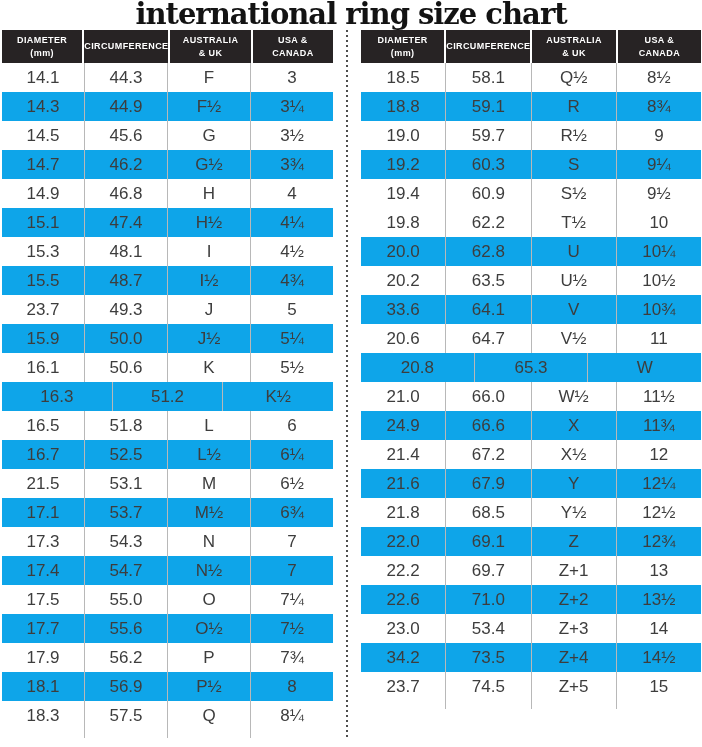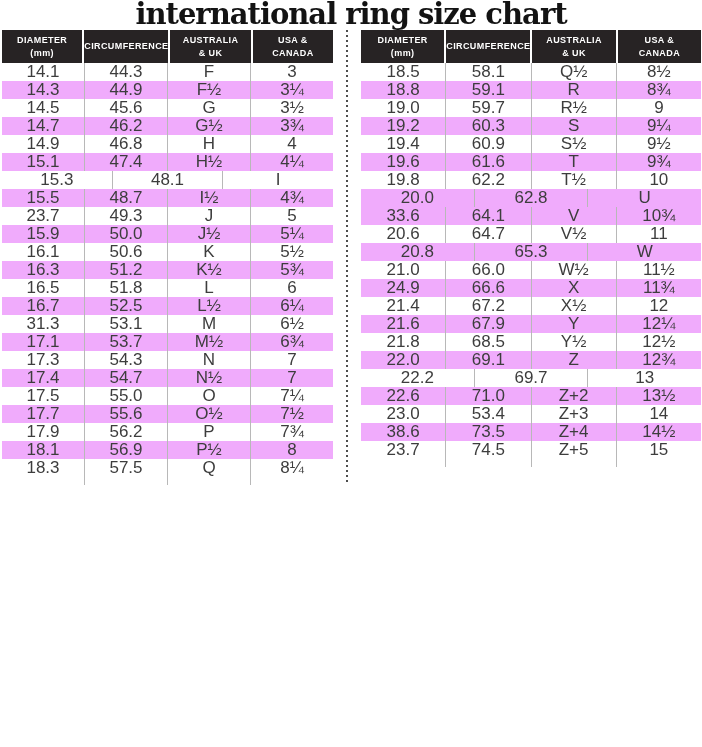--- a/index.html
+++ b/index.html
@@ -63,7 +63,7 @@
   .th + .th { margin-left: 2px; }
   .trow {
     display: flex;
-    height: 18px;
+    height: 29px;
   }
   .trow.alt { background: #f0abfc; }
   .tcell {

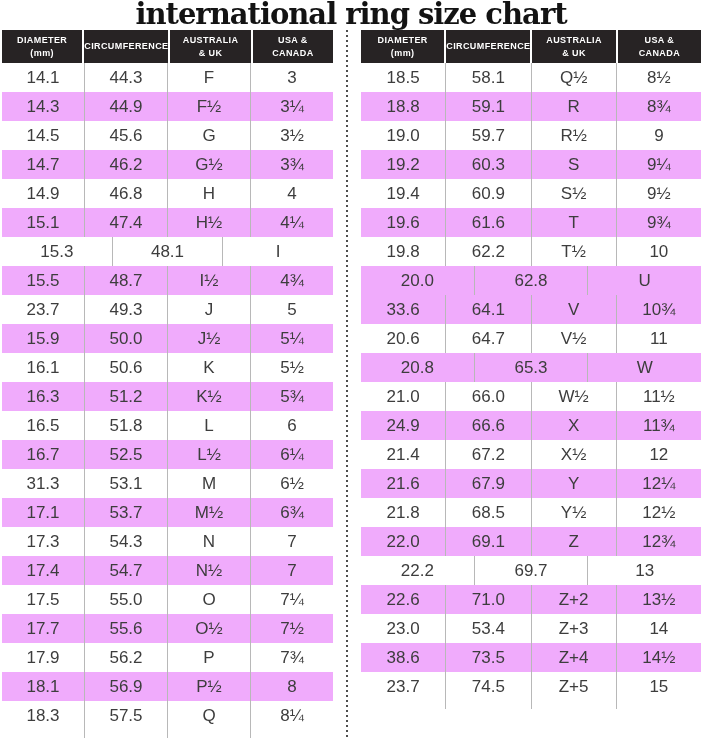--- a/index.html
+++ b/index.html
@@ -65,7 +65,7 @@
     display: flex;
     height: 29px;
   }
-  .trow.alt { background: #f0abfc; }
+  .trow.alt { background: #0ea5e9; }
   .tcell {
     flex: 1;
     display: flex;

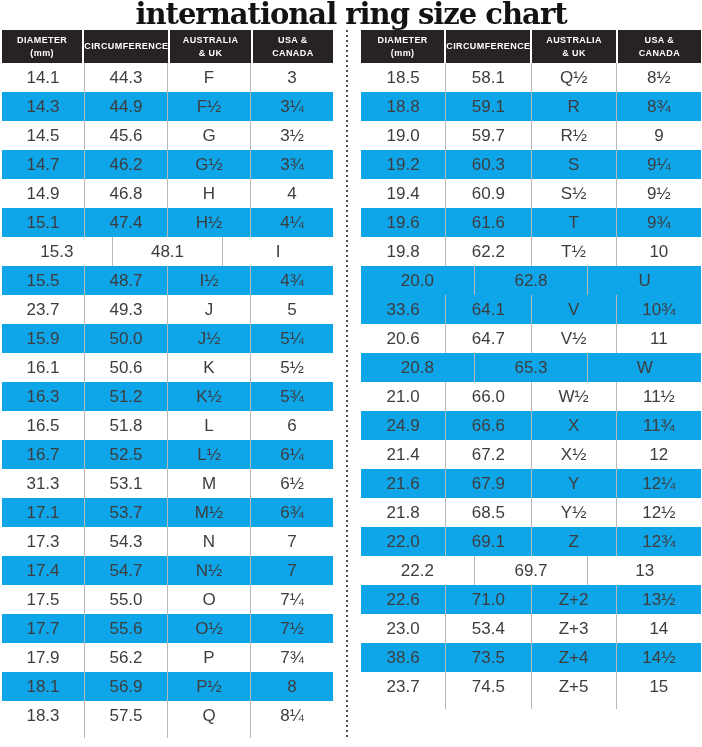--- a/index.html
+++ b/index.html
@@ -287,12 +287,6 @@
           <div class="tcell">S½</div>
           <div class="tcell">9½</div>
         </div>
-        <div class="trow alt">
-          <div class="tcell">19.6</div>
-          <div class="tcell">61.6</div>
-          <div class="tcell">T</div>
-          <div class="tcell">9¾</div>
-        </div>
         <div class="trow">
           <div class="tcell">19.8</div>
           <div class="tcell">62.2</div>

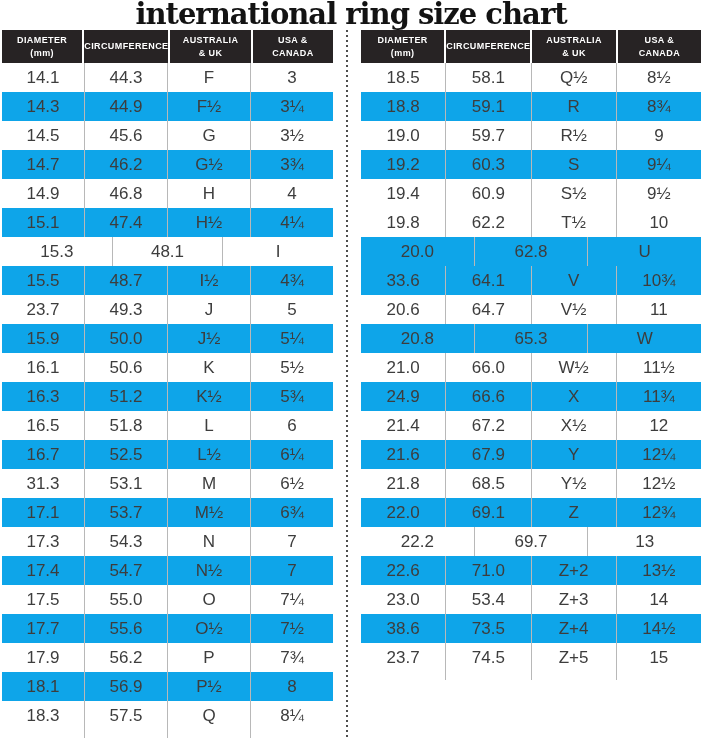--- a/index.html
+++ b/index.html
@@ -136,6 +136,7 @@
           <div class="tcell">15.3</div>
           <div class="tcell">48.1</div>
           <div class="tcell">I</div>
+          <div class="tcell">4½</div>
         </div>
         <div class="trow alt">
           <div class="tcell">15.5</div>

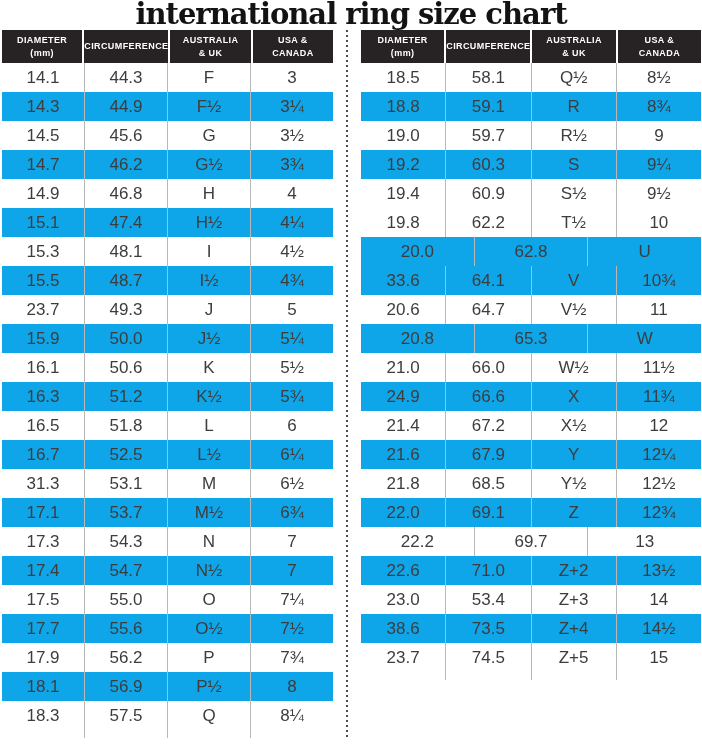--- a/index.html
+++ b/index.html
@@ -298,6 +298,7 @@
           <div class="tcell">20.0</div>
           <div class="tcell">62.8</div>
           <div class="tcell">U</div>
+          <div class="tcell">10¼</div>
         </div>
         <div class="trow alt">
           <div class="tcell">33.6</div>

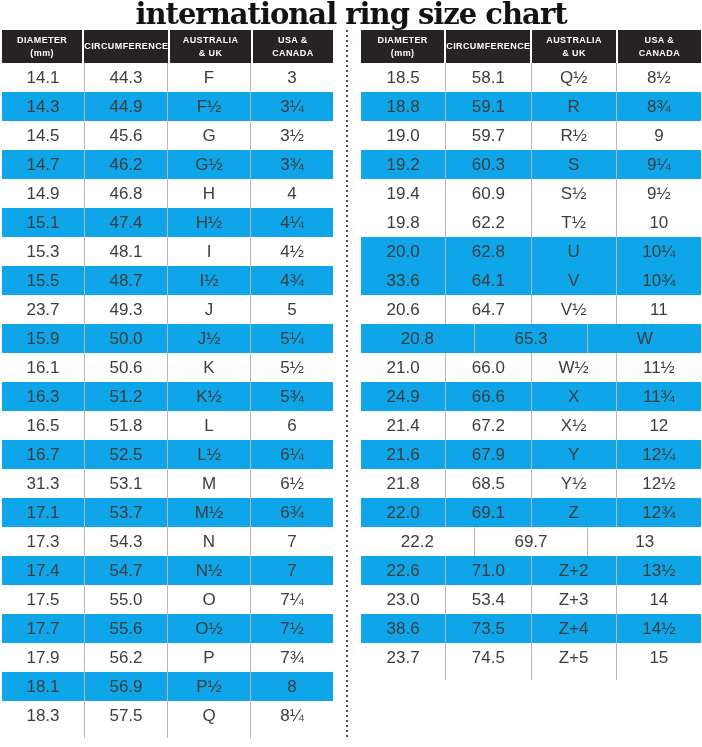--- a/index.html
+++ b/index.html
@@ -300,6 +300,12 @@
           <div class="tcell">U</div>
           <div class="tcell">10¼</div>
         </div>
+        <div class="trow">
+          <div class="tcell">20.2</div>
+          <div class="tcell">63.5</div>
+          <div class="tcell">U½</div>
+          <div class="tcell">10½</div>
+        </div>
         <div class="trow alt">
           <div class="tcell">33.6</div>
           <div class="tcell">64.1</div>

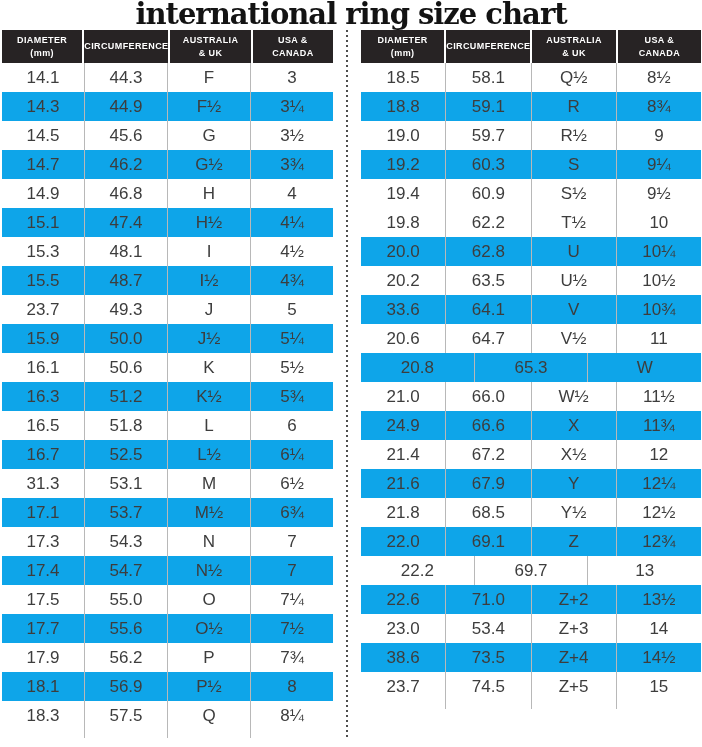--- a/index.html
+++ b/index.html
@@ -166,7 +166,6 @@
           <div class="tcell">16.3</div>
           <div class="tcell">51.2</div>
           <div class="tcell">K½</div>
-          <div class="tcell">5¾</div>
         </div>
         <div class="trow">
           <div class="tcell">16.5</div>

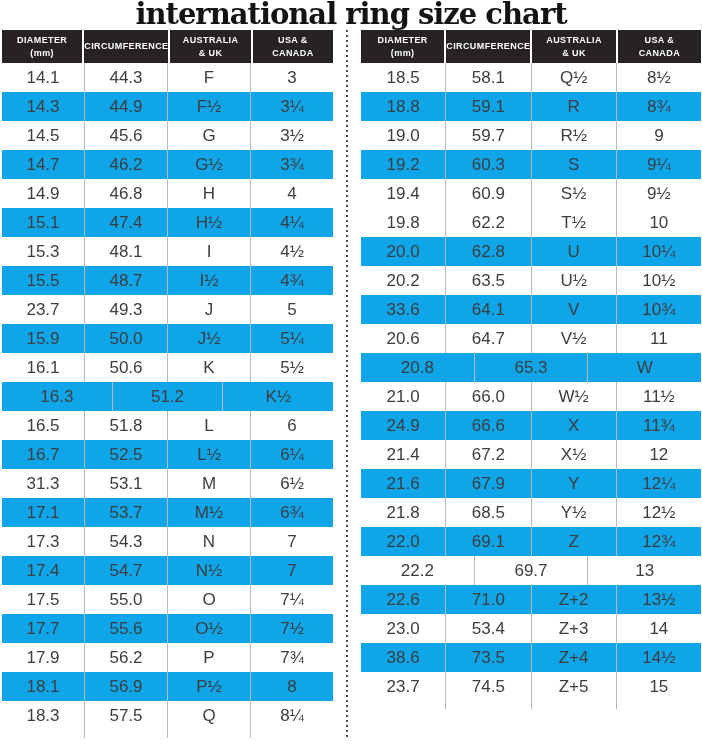--- a/index.html
+++ b/index.html
@@ -180,7 +180,7 @@
           <div class="tcell">6¼</div>
         </div>
         <div class="trow">
-          <div class="tcell">31.3</div>
+          <div class="tcell">21.5</div>
           <div class="tcell">53.1</div>
           <div class="tcell">M</div>
           <div class="tcell">6½</div>

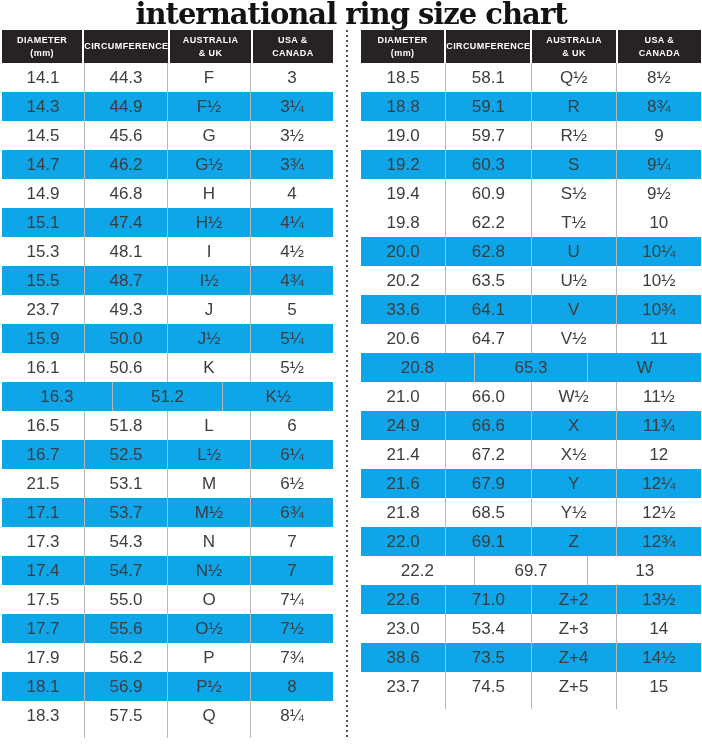--- a/index.html
+++ b/index.html
@@ -361,6 +361,7 @@
         <div class="trow">
           <div class="tcell">22.2</div>
           <div class="tcell">69.7</div>
+          <div class="tcell">Z+1</div>
           <div class="tcell">13</div>
         </div>
         <div class="trow alt">

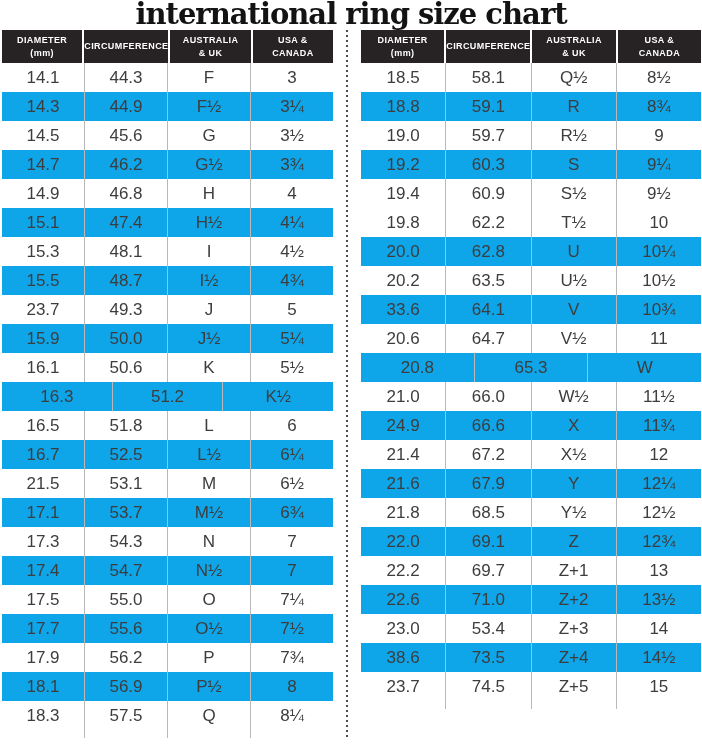--- a/index.html
+++ b/index.html
@@ -377,7 +377,7 @@
           <div class="tcell">14</div>
         </div>
         <div class="trow alt">
-          <div class="tcell">38.6</div>
+          <div class="tcell">34.2</div>
           <div class="tcell">73.5</div>
           <div class="tcell">Z+4</div>
           <div class="tcell">14½</div>

